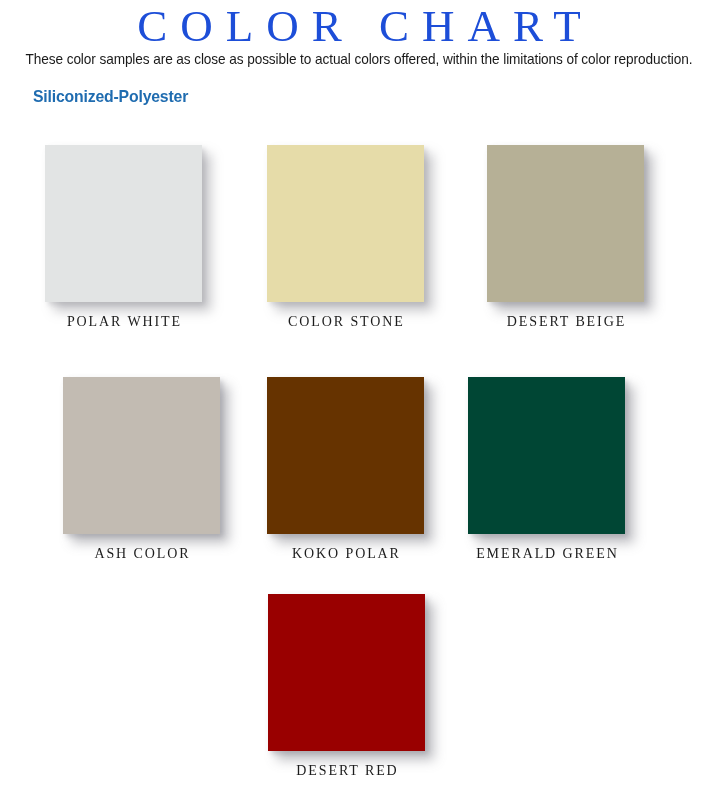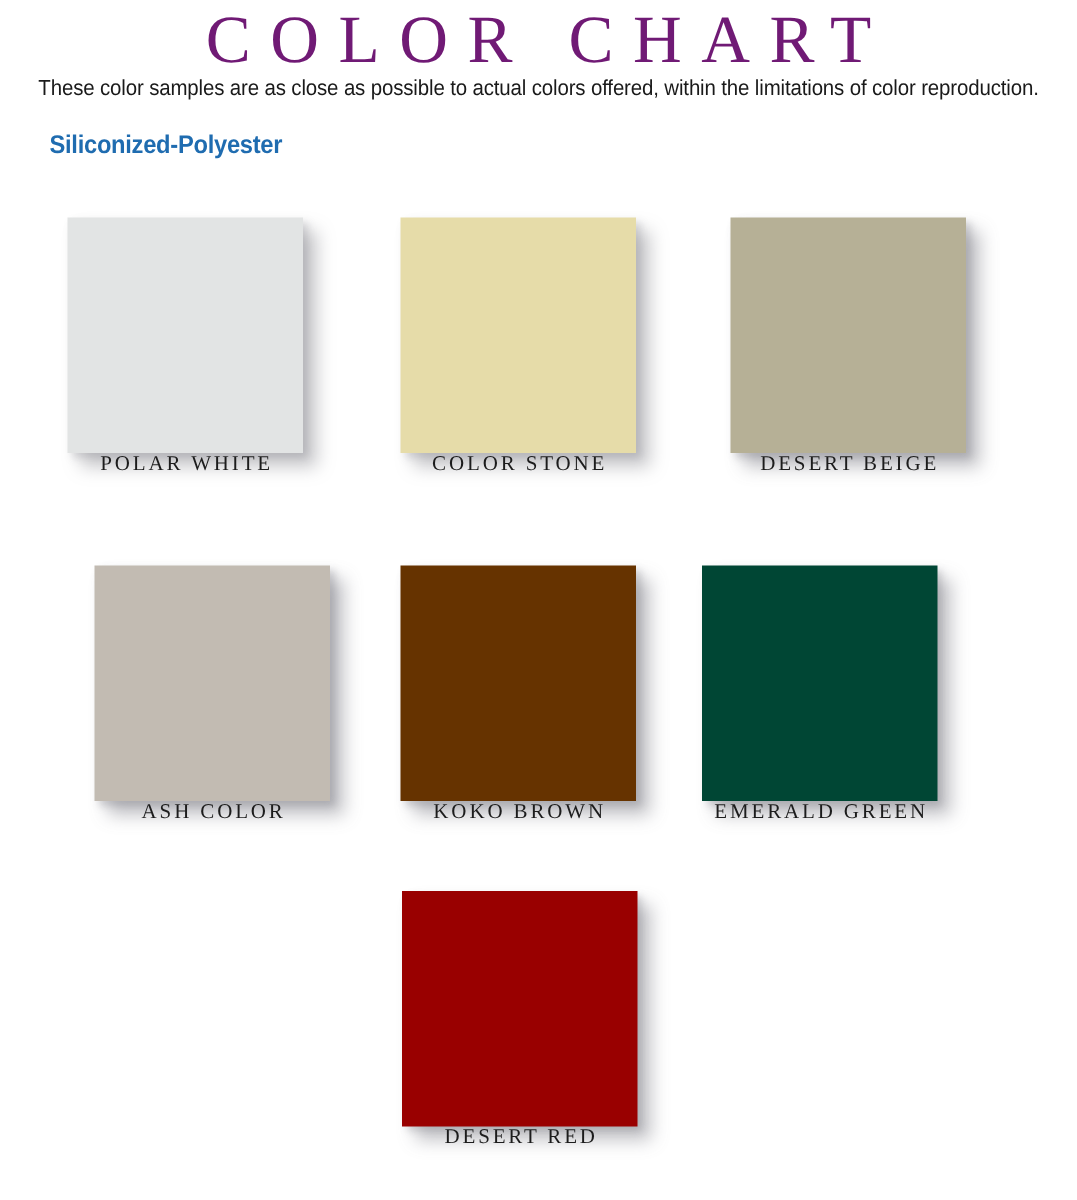--- a/index.html
+++ b/index.html
@@ -30,7 +30,7 @@
     font-weight: 400;
     letter-spacing: 13px;
     text-indent: 13px;
-    color: #701a75;
+    color: #1d4ed8;
     white-space: nowrap;
   }
 

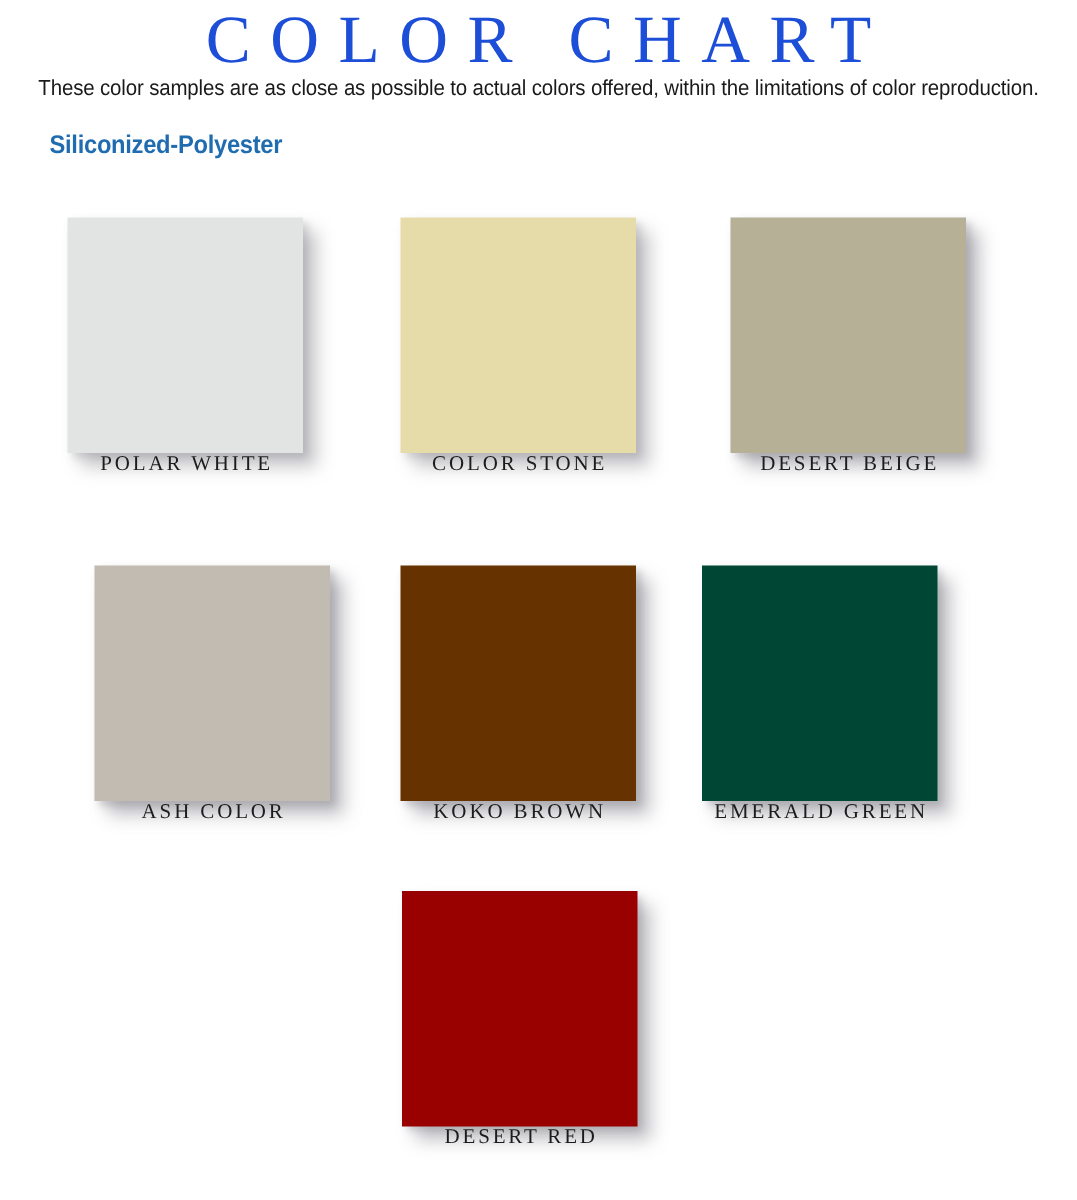--- a/index.html
+++ b/index.html
@@ -89,7 +89,7 @@
 
   .swatch-label {
     position: absolute;
-    top: 156px;
+    top: 168px;
     left: -42px;
     width: 241px;
     text-align: center;

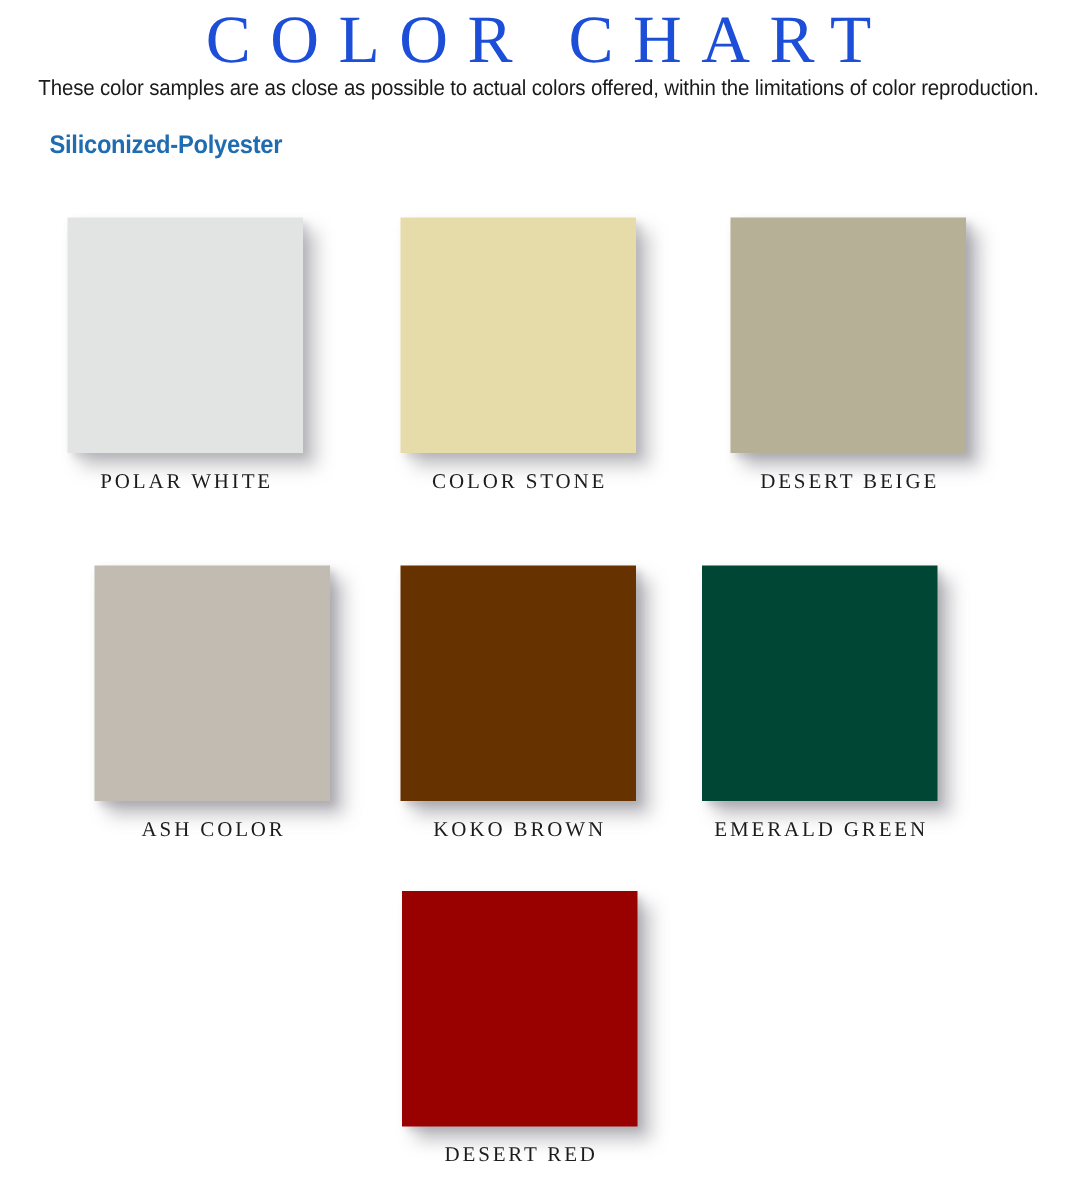--- a/index.html
+++ b/index.html
@@ -133,7 +133,7 @@
 
 <div class="swatch-cell" style="left:267px; top:377px;">
   <div class="swatch-chip" style="background-color: rgb(102, 51, 0);"></div>
-  <div class="swatch-label">KOKO BROWN</div>
+  <div class="swatch-label">KOKO POLAR</div>
 </div>
 
 <div class="swatch-cell" style="left:468px; top:377px;">

